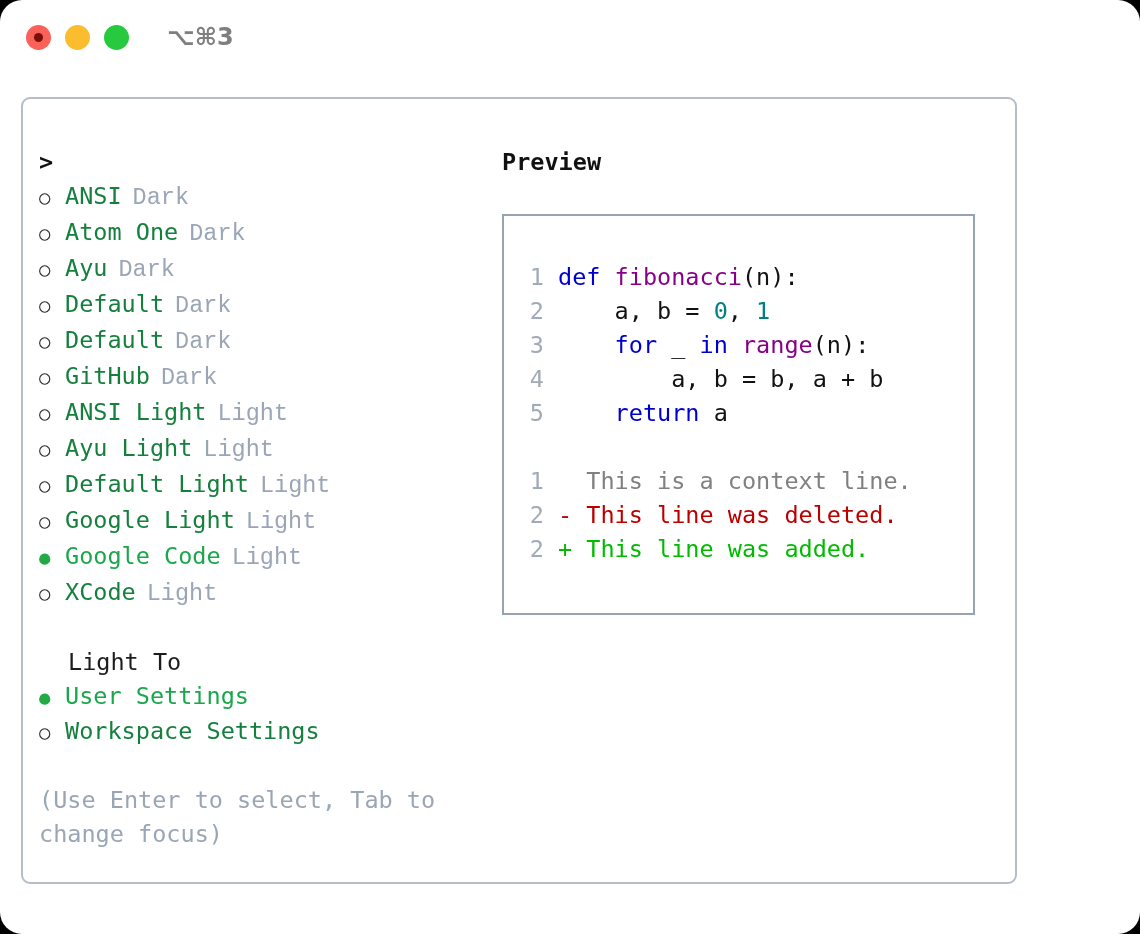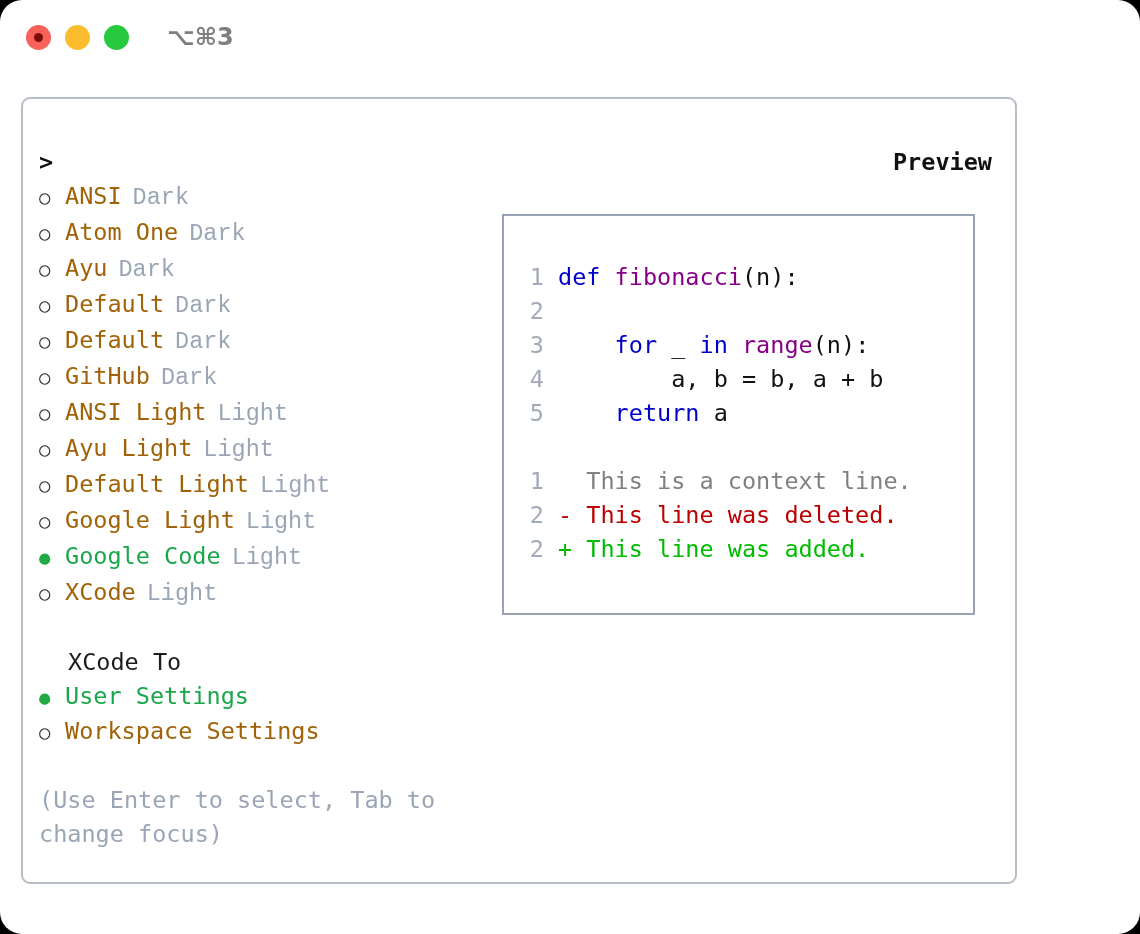--- a/index.html
+++ b/index.html
@@ -163,7 +163,6 @@
     color: #111111;
     line-height: 34px;
     margin-bottom: 0px;
-    text-align: right;
   }
   .preview-box {
     margin-top: 35px;

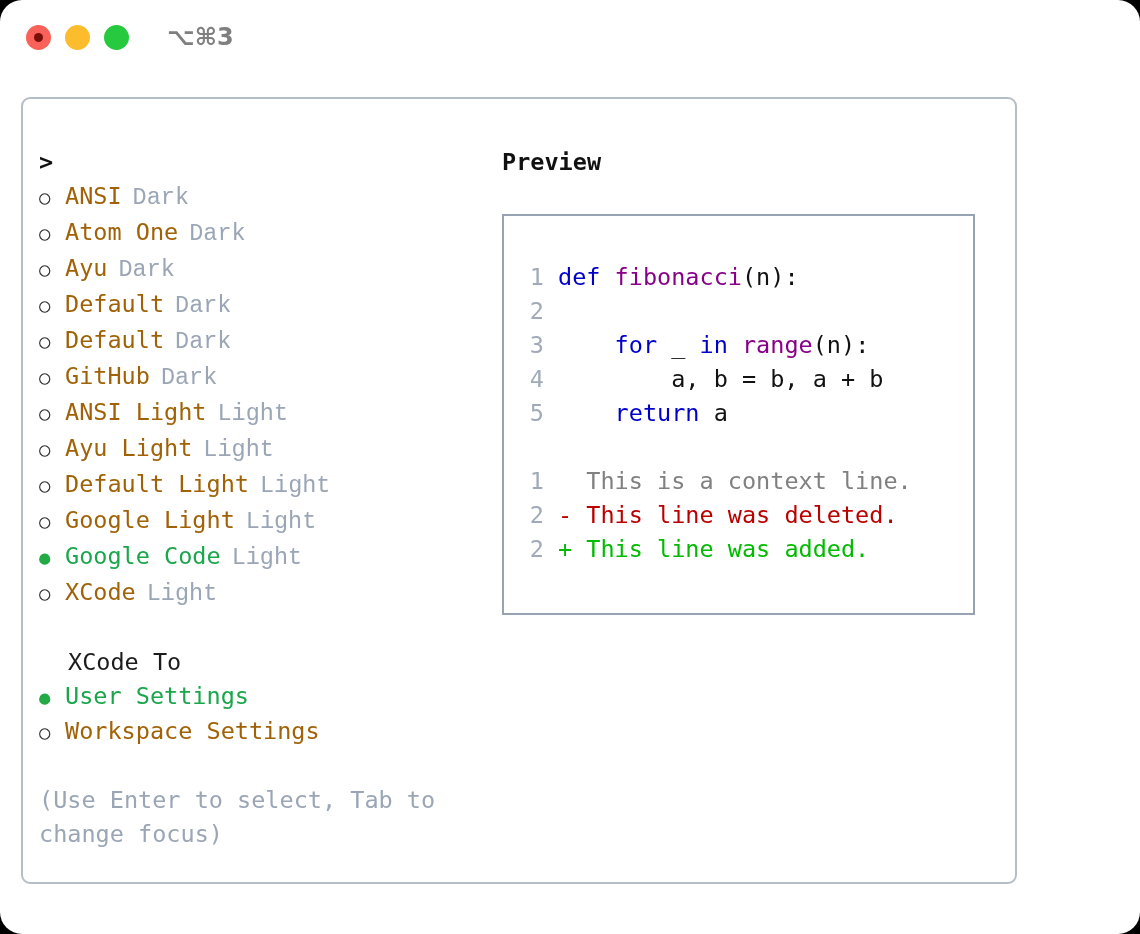--- a/index.html
+++ b/index.html
@@ -125,7 +125,7 @@
     color: #22aa44;
     font-size: 19px;
   }
-  .opt-label { color: #a16207; }
+  .opt-label { color: #15803d; }
   .opt-row.selected .opt-label { color: #1aa64b; }
   .opt-variant {
     color: #9aa5b5;

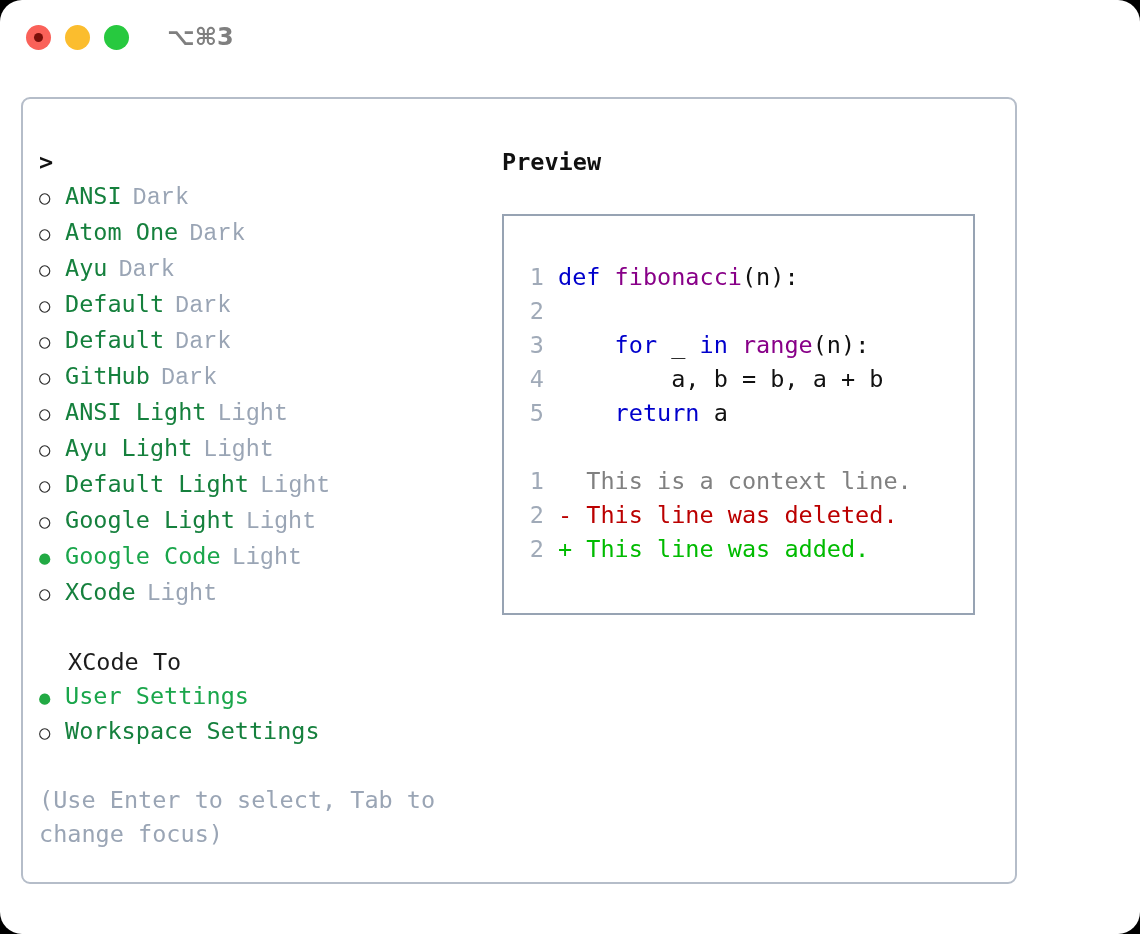--- a/index.html
+++ b/index.html
@@ -258,7 +258,7 @@
         <div class="code-area">
           <div id="code-lines">
               <div class="code-line"><span class="ln">1</span><span><span class="tok-kw">def </span><span class="tok-fn">fibonacci</span><span class="tok-txt">(n):</span></span></div>
-              <div class="code-line"><span class="ln">2</span></div>
+              <div class="code-line"><span class="ln">2</span><span><span class="tok-txt">    a, b = </span><span class="tok-num">0</span><span class="tok-txt">, </span><span class="tok-num">1</span></span></div>
               <div class="code-line"><span class="ln">3</span><span><span class="tok-txt">    </span><span class="tok-kw">for</span><span class="tok-txt"> _ </span><span class="tok-kw">in</span><span class="tok-txt"> </span><span class="tok-fn">range</span><span class="tok-txt">(n):</span></span></div>
               <div class="code-line"><span class="ln">4</span><span><span class="tok-txt">        a, b = b, a + b</span></span></div>
               <div class="code-line"><span class="ln">5</span><span><span class="tok-txt">    </span><span class="tok-kw">return</span><span class="tok-txt"> a</span></span></div>

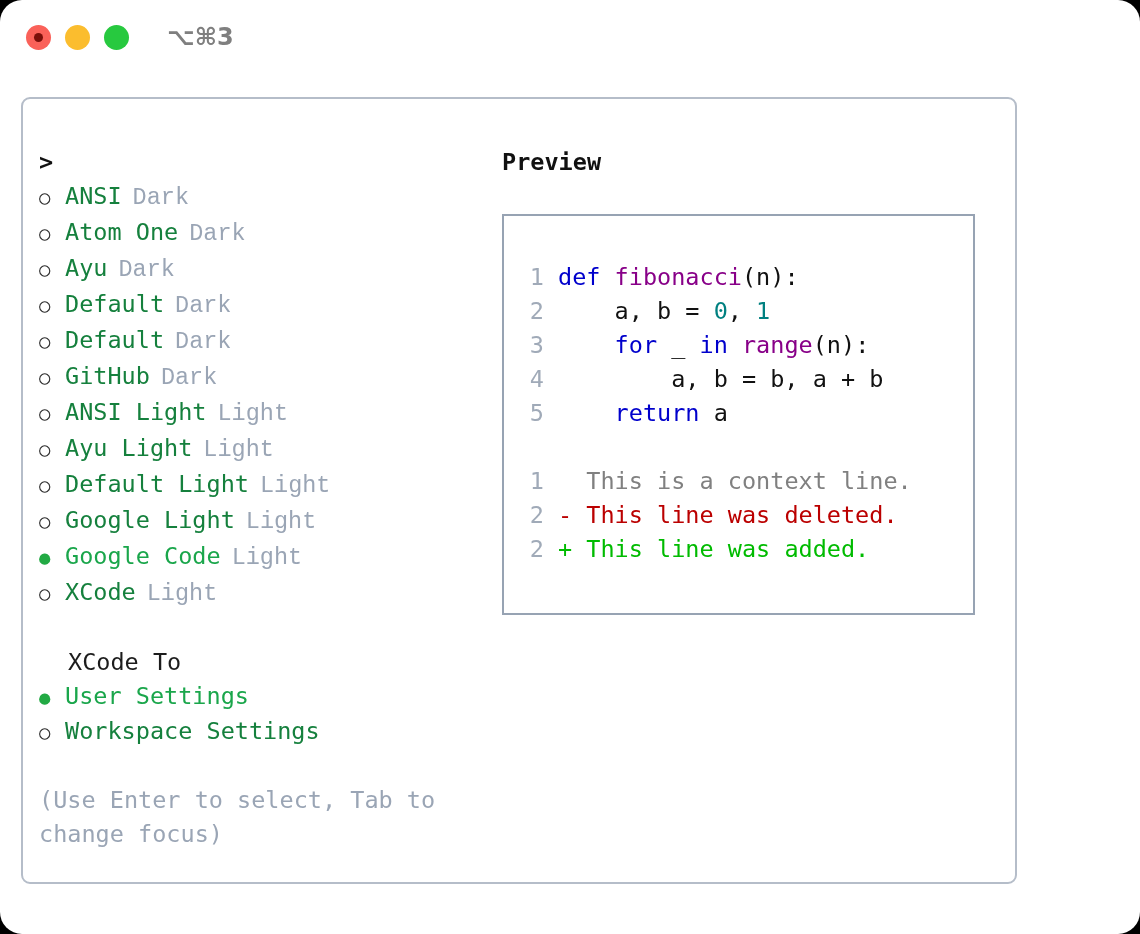--- a/index.html
+++ b/index.html
@@ -241,7 +241,7 @@
 
       <div class="section-gap"></div>
 
-      <div class="apply-title">XCode To</div>
+      <div class="apply-title">Light To</div>
 
       <div id="apply-list">
           <div class="opt-row selected"><span class="bullet sel">●</span><span class="opt-label">User Settings</span></div>

